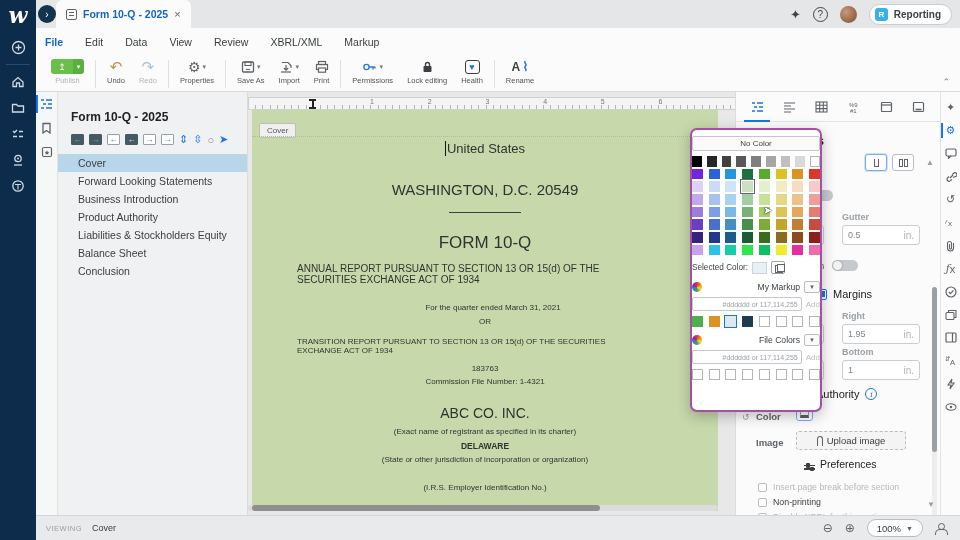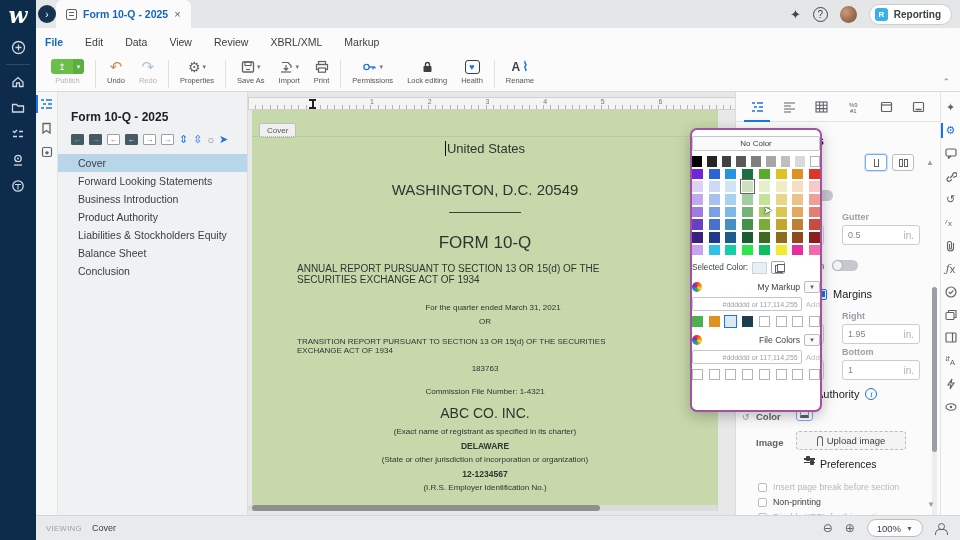--- a/index.html
+++ b/index.html
@@ -417,7 +417,7 @@
     <div class="dl" style="top:207px; font-size:8px;">OR</div>
     <div class="dl para" style="top:227px; font-size:8px;">TRANSITION REPORT PURSUANT TO SECTION 13 OR 15(d) OF THE SECURITIES EXCHANGE ACT OF 1934</div>
     <div class="dl" style="top:254px; font-size:8px;">183763</div>
-    <div class="dl" style="top:277px; font-size:8px;">Commission File Number: 1-4321</div>
+    <div class="dl" style="top:267px; font-size:8px;">Commission File Number: 1-4321</div>
     <div class="dl" style="top:295px; font-size:14px;">ABC CO. INC.</div>
     <div class="dl" style="top:317px; font-size:8px;">(Exact name of registrant as specified in its charter)</div>
     <div class="dl" style="top:331px; font-size:8.5px; font-weight:bold;">DELAWARE</div>

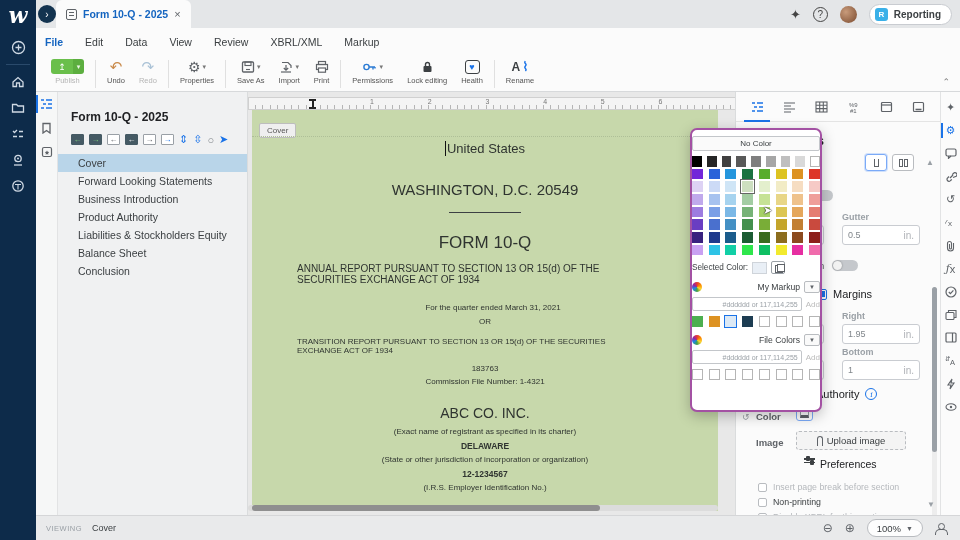--- a/index.html
+++ b/index.html
@@ -148,7 +148,7 @@
   .resetic { position:absolute; font-size:9px; color:#9aa0a6; }
   .upload { position:absolute; height:19px; border:1px dashed #b9bcc0; border-radius:3px; background:#f4f4f4; display:flex; align-items:center; justify-content:center; gap:4px; font-size:9.5px; color:#3c4043; }
   .clip { display:inline-block; width:6px; height:10px; border:1.2px solid #5f6368; border-radius:3px 3px 0 0; border-bottom:none; position:relative; }
-  .prefs { position:absolute; display:flex; align-items:flex-start; gap:5px; font-size:10.5px; color:#202124; }
+  .prefs { position:absolute; display:flex; align-items:flex-end; gap:5px; font-size:10.5px; color:#202124; }
   .slid { display:inline-flex; flex-direction:column; gap:2px; }
   .slid i { width:11px; height:1.6px; background:#3c4043; position:relative; display:block; }
   .slid i:after { content:""; position:absolute; top:-1.6px; width:4px; height:4.5px; background:#3c4043; border-radius:1px; }

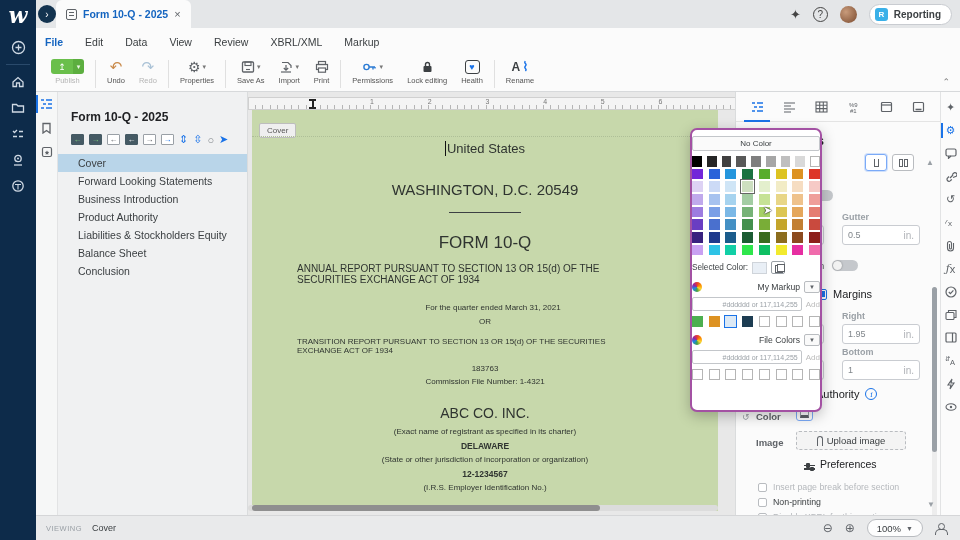--- a/index.html
+++ b/index.html
@@ -422,7 +422,6 @@
     <div class="dl" style="top:317px; font-size:8px;">(Exact name of registrant as specified in its charter)</div>
     <div class="dl" style="top:331px; font-size:8.5px; font-weight:bold;">DELAWARE</div>
     <div class="dl" style="top:345px; font-size:8px;">(State or other jurisdiction of incorporation or organization)</div>
-    <div class="dl" style="top:359px; font-size:8.5px; font-weight:bold;">12-1234567</div>
     <div class="dl" style="top:373px; font-size:8px;">(I.R.S. Employer Identification No.)</div>
     <div class="dl" style="top:398px; font-size:8.5px;">Registrant's Telephone Number, Including Area Code: (555) 555-5555</div>
   </div>

